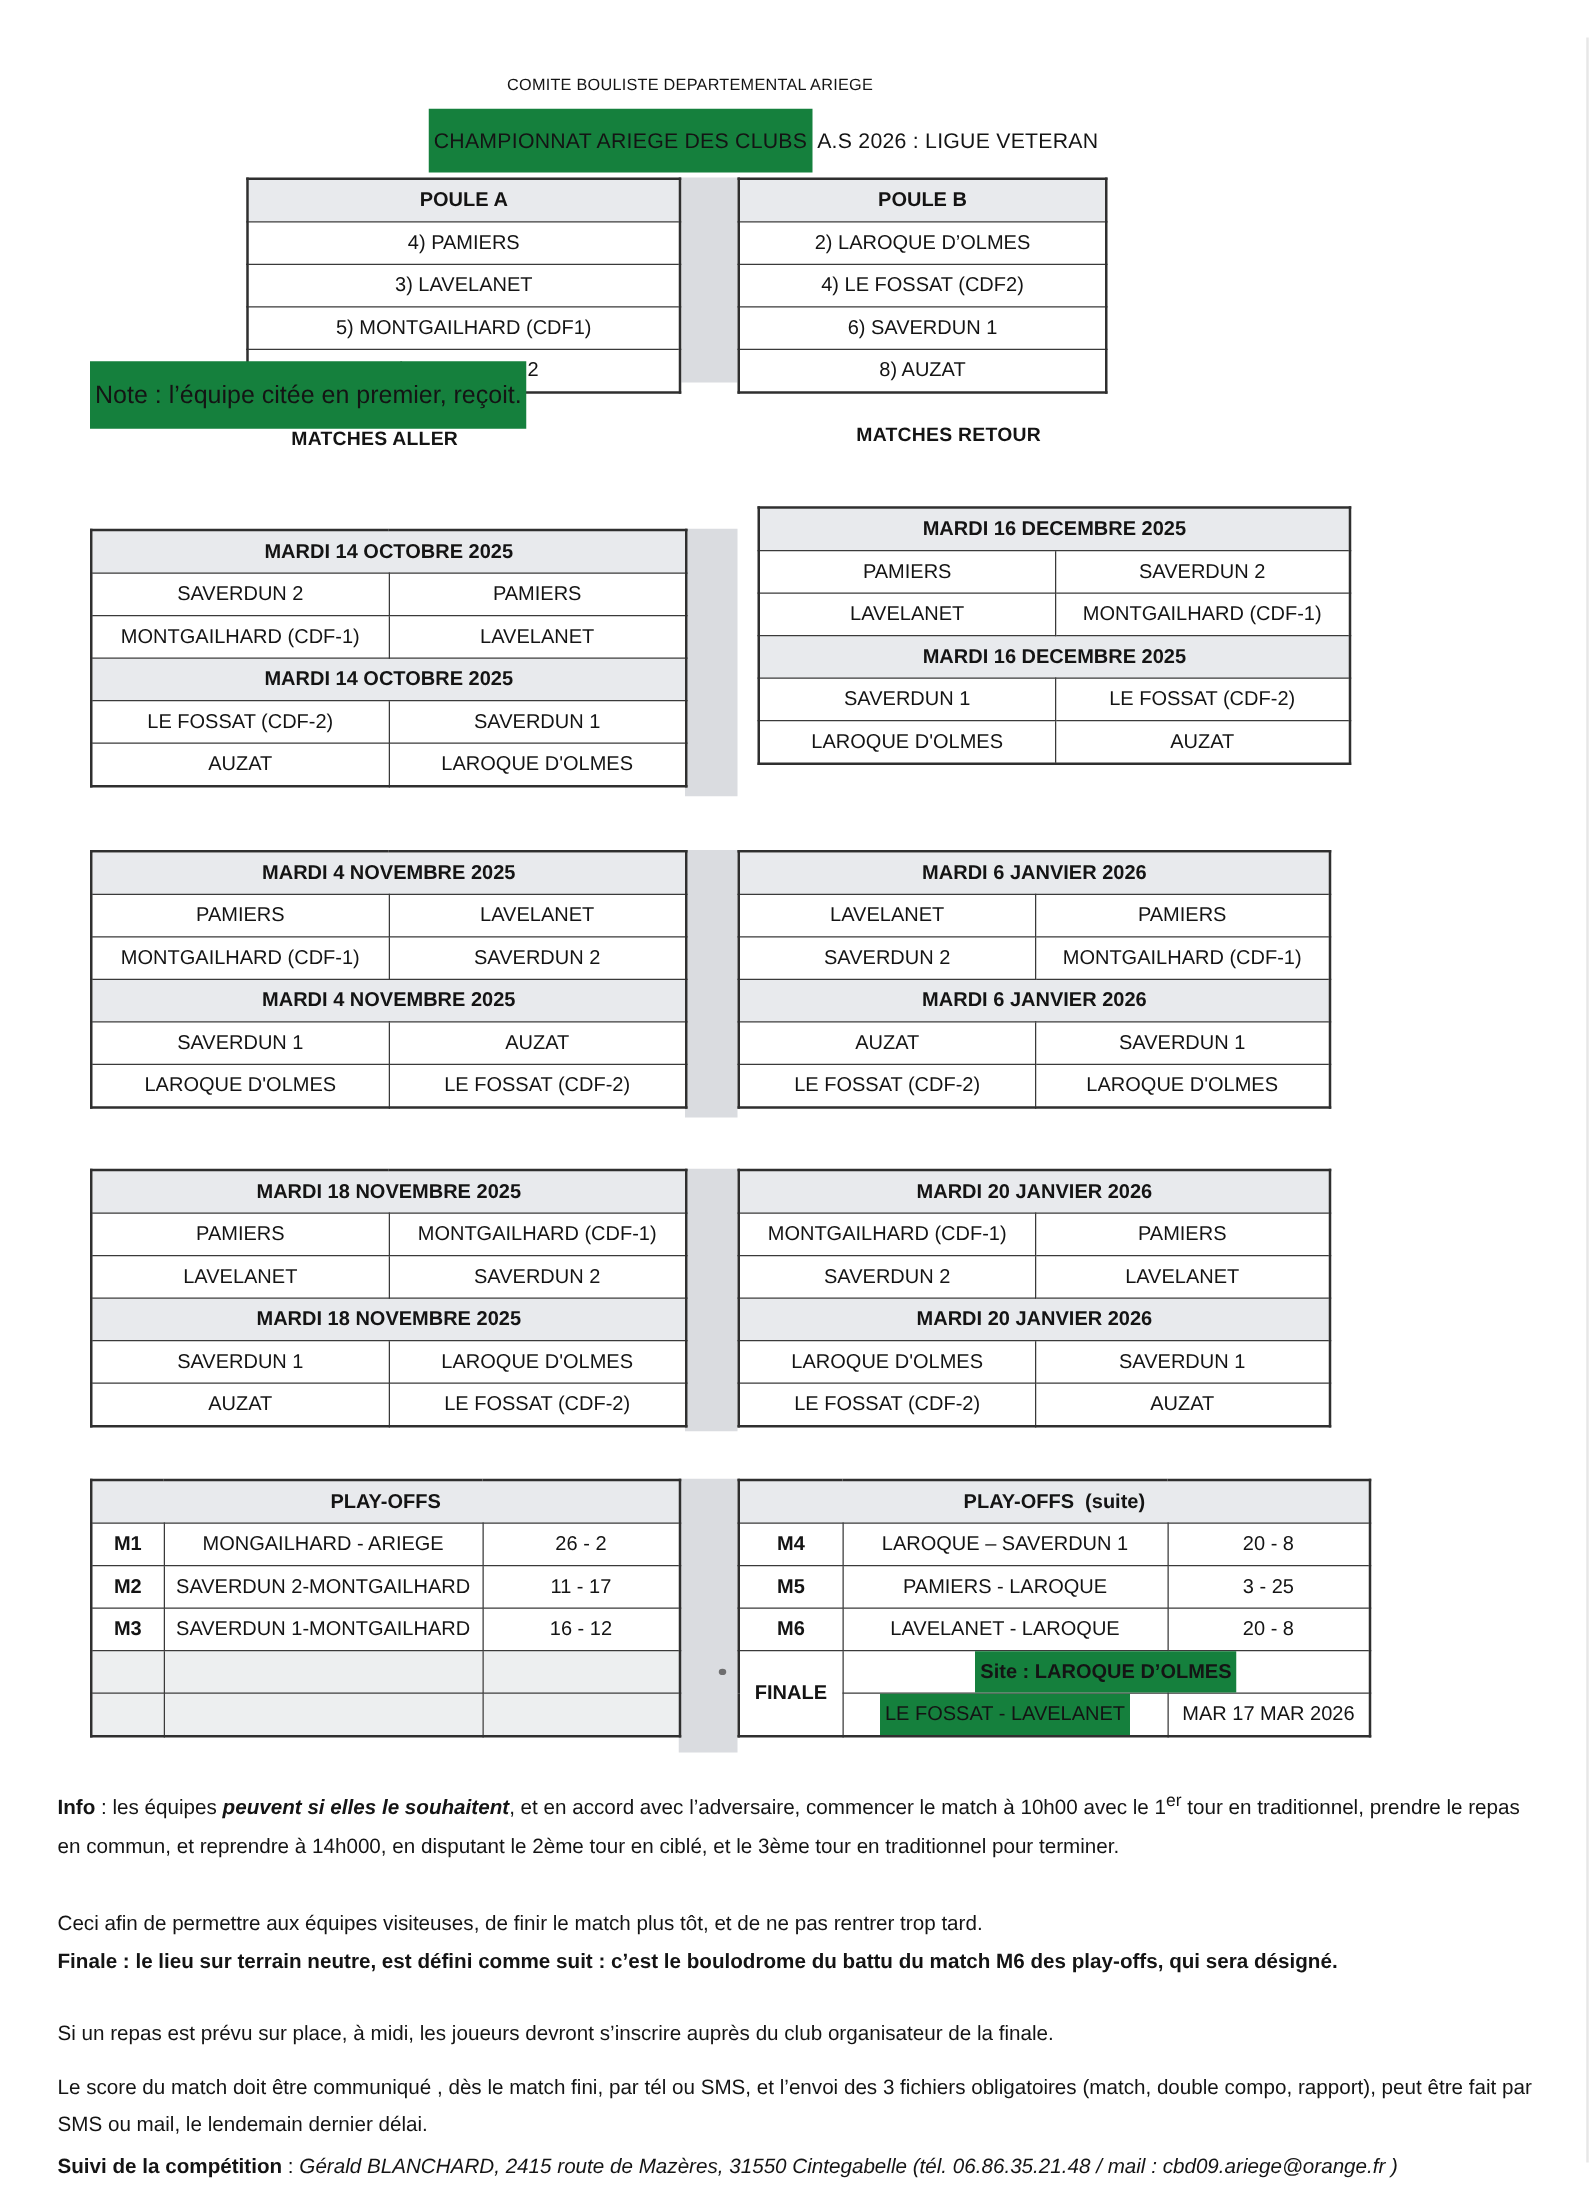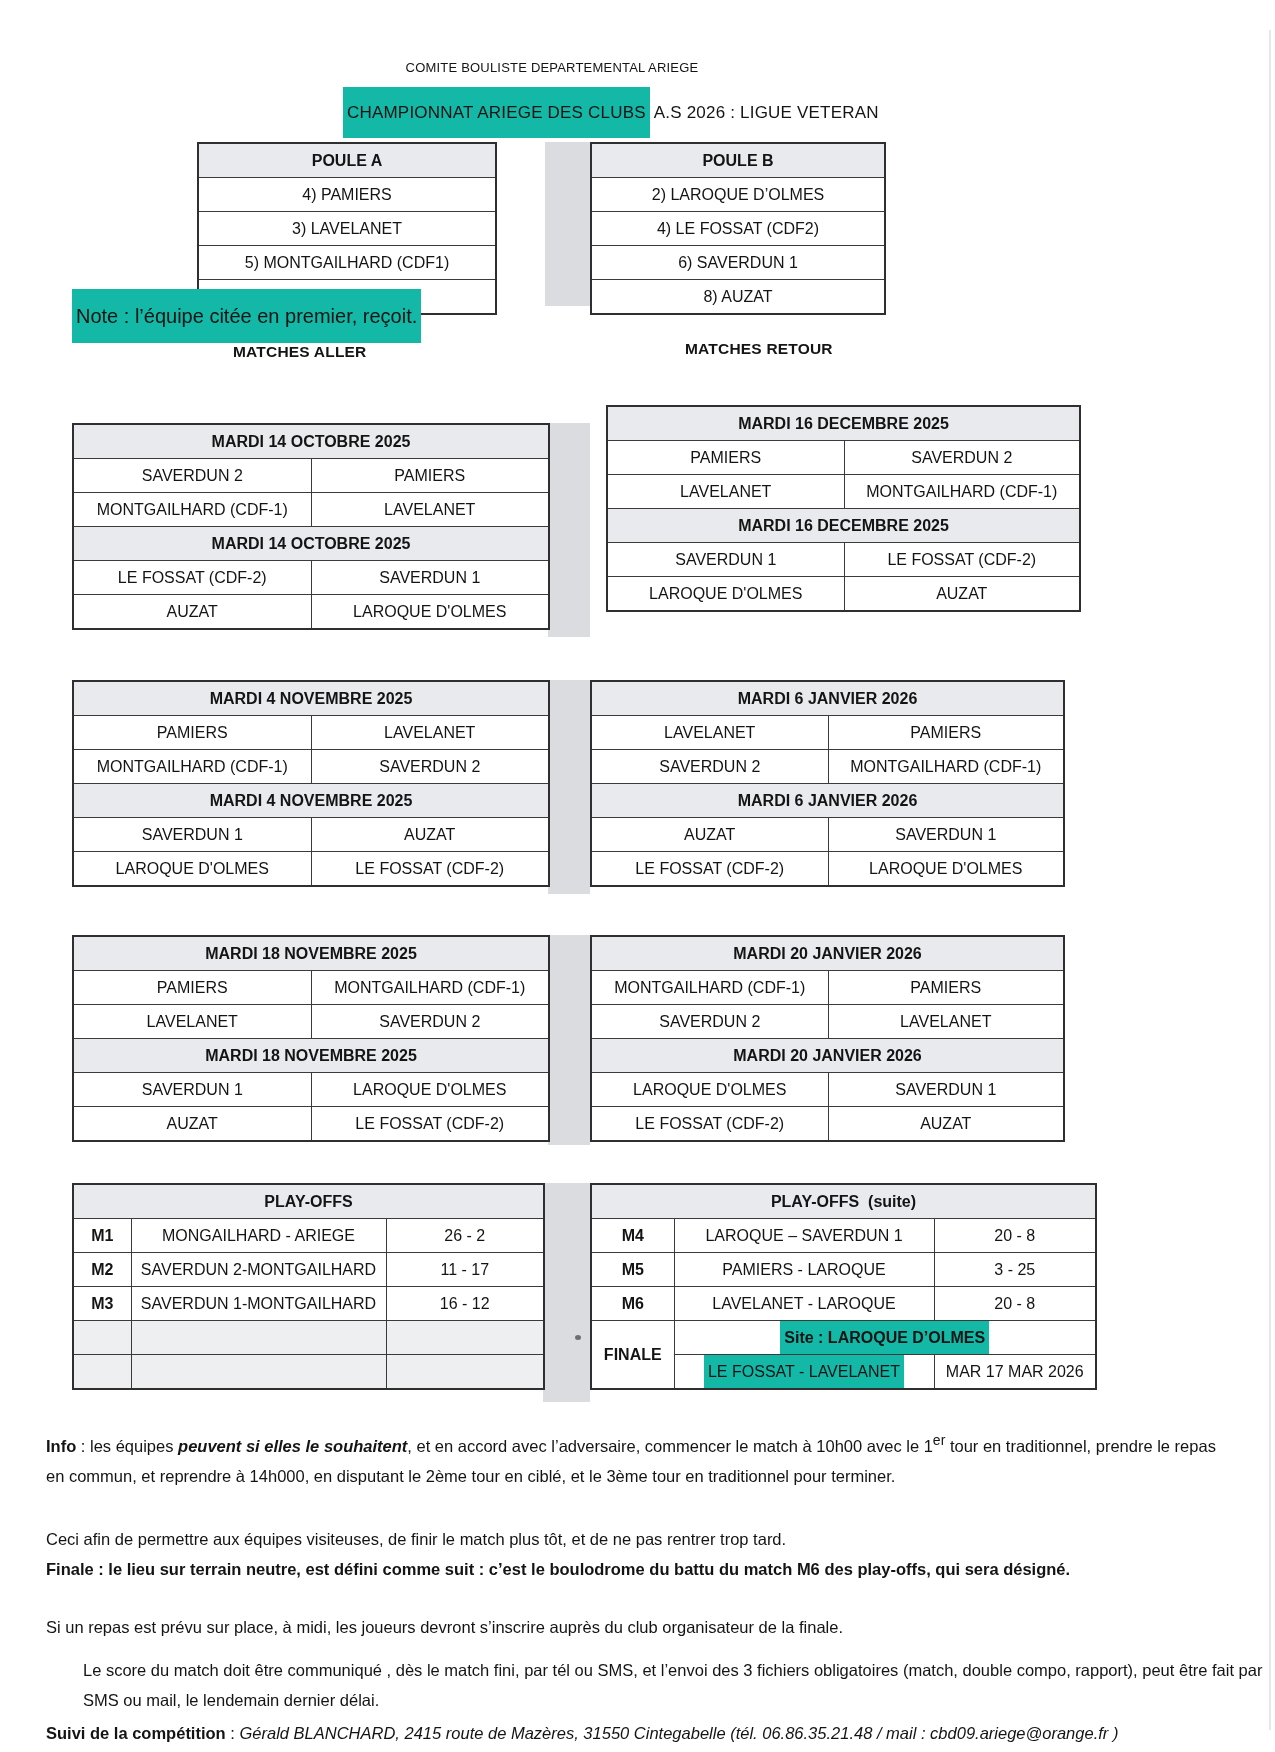--- a/index.html
+++ b/index.html
@@ -11,7 +11,7 @@
   .abs{position:absolute;}
   .title{left:0;top:60px;width:1104px;text-align:center;font-size:13px;letter-spacing:.2px;}
   .subtitle{left:343px;top:103px;font-size:17px;letter-spacing:.2px;white-space:nowrap;}
-  .hl{background:#14b8a6;padding:16px 4px;}
+  .hl{background:#15803d;padding:16px 4px;}
   .note{left:72px;top:305px;font-size:20px;}
   .seclabel{font-weight:bold;font-size:15.5px;letter-spacing:.2px;}
   table.tbl{position:absolute;border-collapse:collapse;background:#fff;table-layout:fixed;}

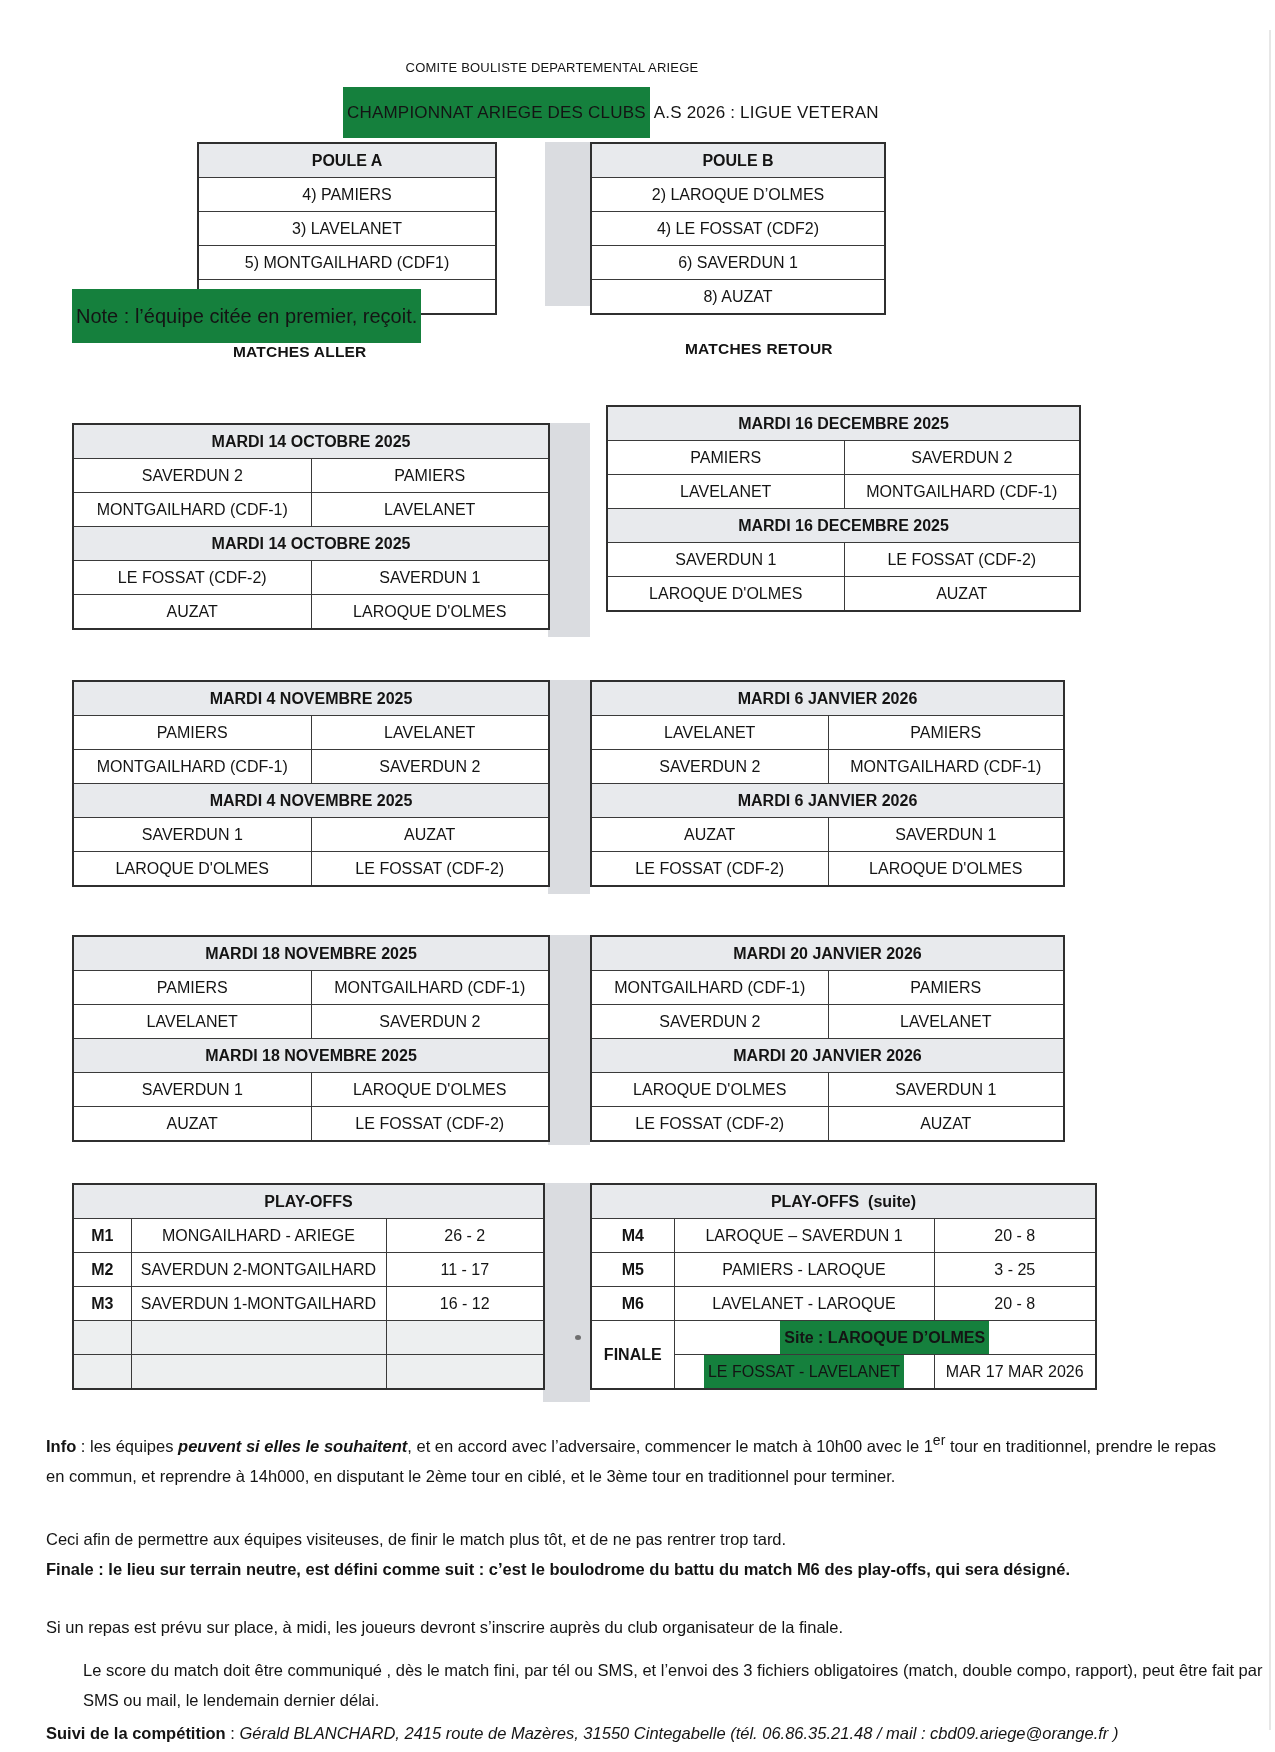--- a/index.html
+++ b/index.html
@@ -47,7 +47,7 @@
 </div>
 
 <div class="strip" style="left:545px;top:142px;width:45px;height:164px;"></div>
-<table class="tbl" style="left:197px;top:142px;width:300px;">
+<table class="tbl" style="left:197px;top:142px;width:348px;">
   <tbody>
       <tr>
         <td class="hdr">POULE A</td>

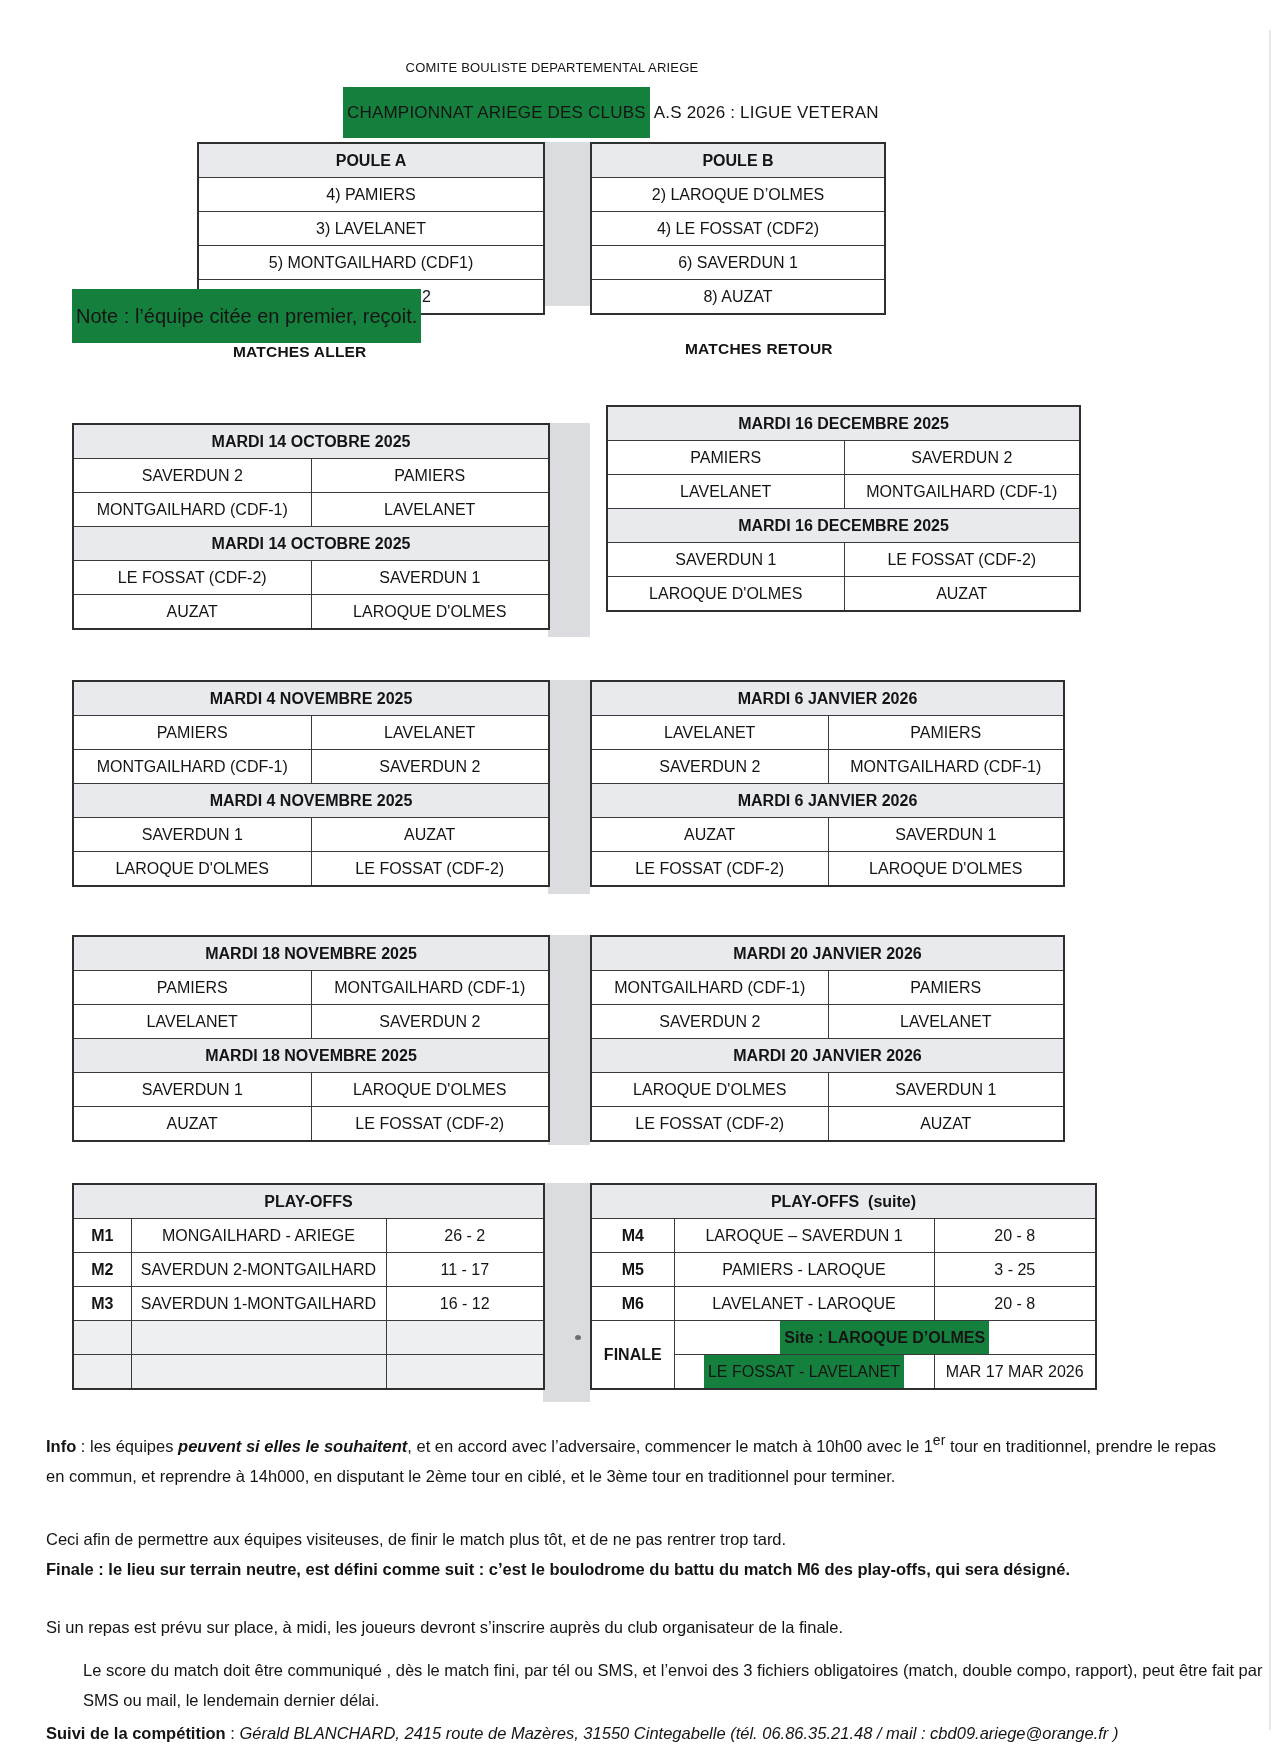--- a/index.html
+++ b/index.html
@@ -365,7 +365,7 @@
 
 <div class="abs footer" style="left:46px;top:1612px;width:1192px;">Si un repas est prévu sur place, à midi, les joueurs devront s’inscrire auprès du club organisateur de la finale.</div>
 
-<div class="abs footer" style="left:46px;top:1655px;width:1192px;margin-left:37px;">Le score du match doit être communiqué , dès le match fini, par tél ou SMS, et l’envoi des 3 fichiers obligatoires (match, double compo, rapport), peut être fait par SMS ou mail, le lendemain dernier délai.</div>
+<div class="abs footer" style="left:46px;top:1655px;width:1192px;">Le score du match doit être communiqué , dès le match fini, par tél ou SMS, et l’envoi des 3 fichiers obligatoires (match, double compo, rapport), peut être fait par SMS ou mail, le lendemain dernier délai.</div>
 
 <div class="abs footer" style="left:46px;top:1718px;width:1192px;white-space:nowrap;">
   <span class="b">Suivi de la compétition</span><span> : </span><span class="i">Gérald BLANCHARD, 2415 route de Mazères, 31550 Cintegabelle (tél. 06.86.35.21.48 / mail : cbd09.ariege@orange.fr )</span>

